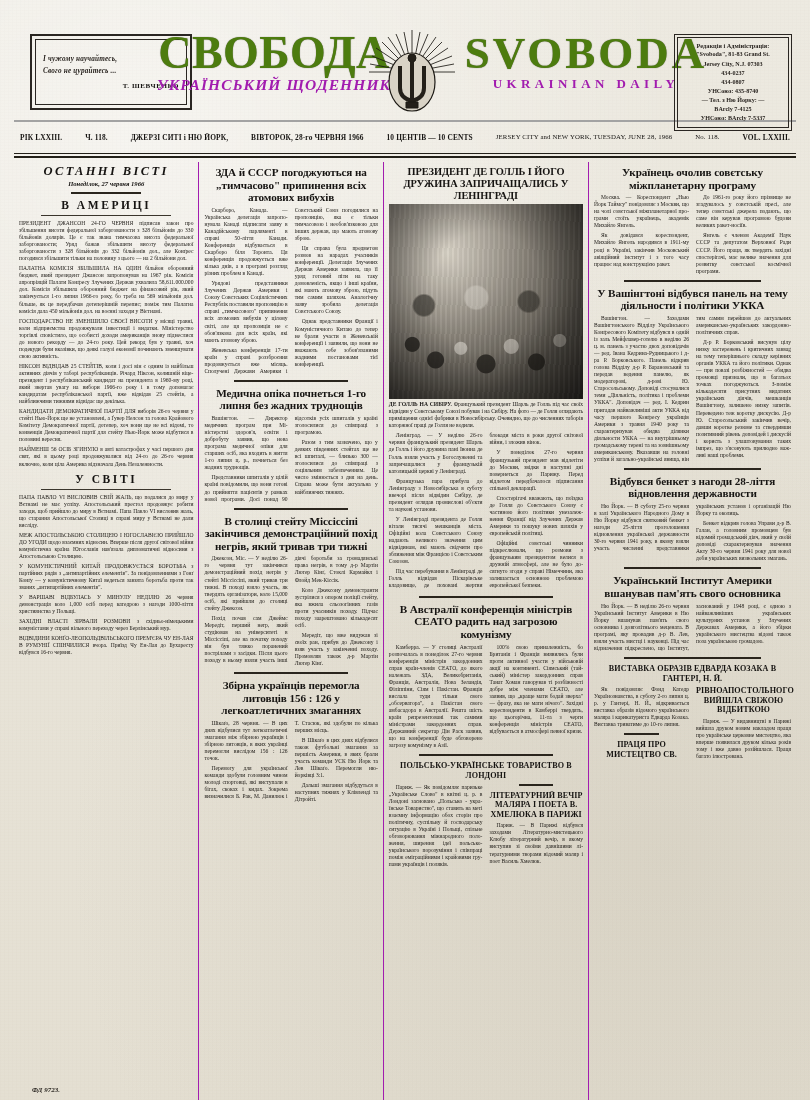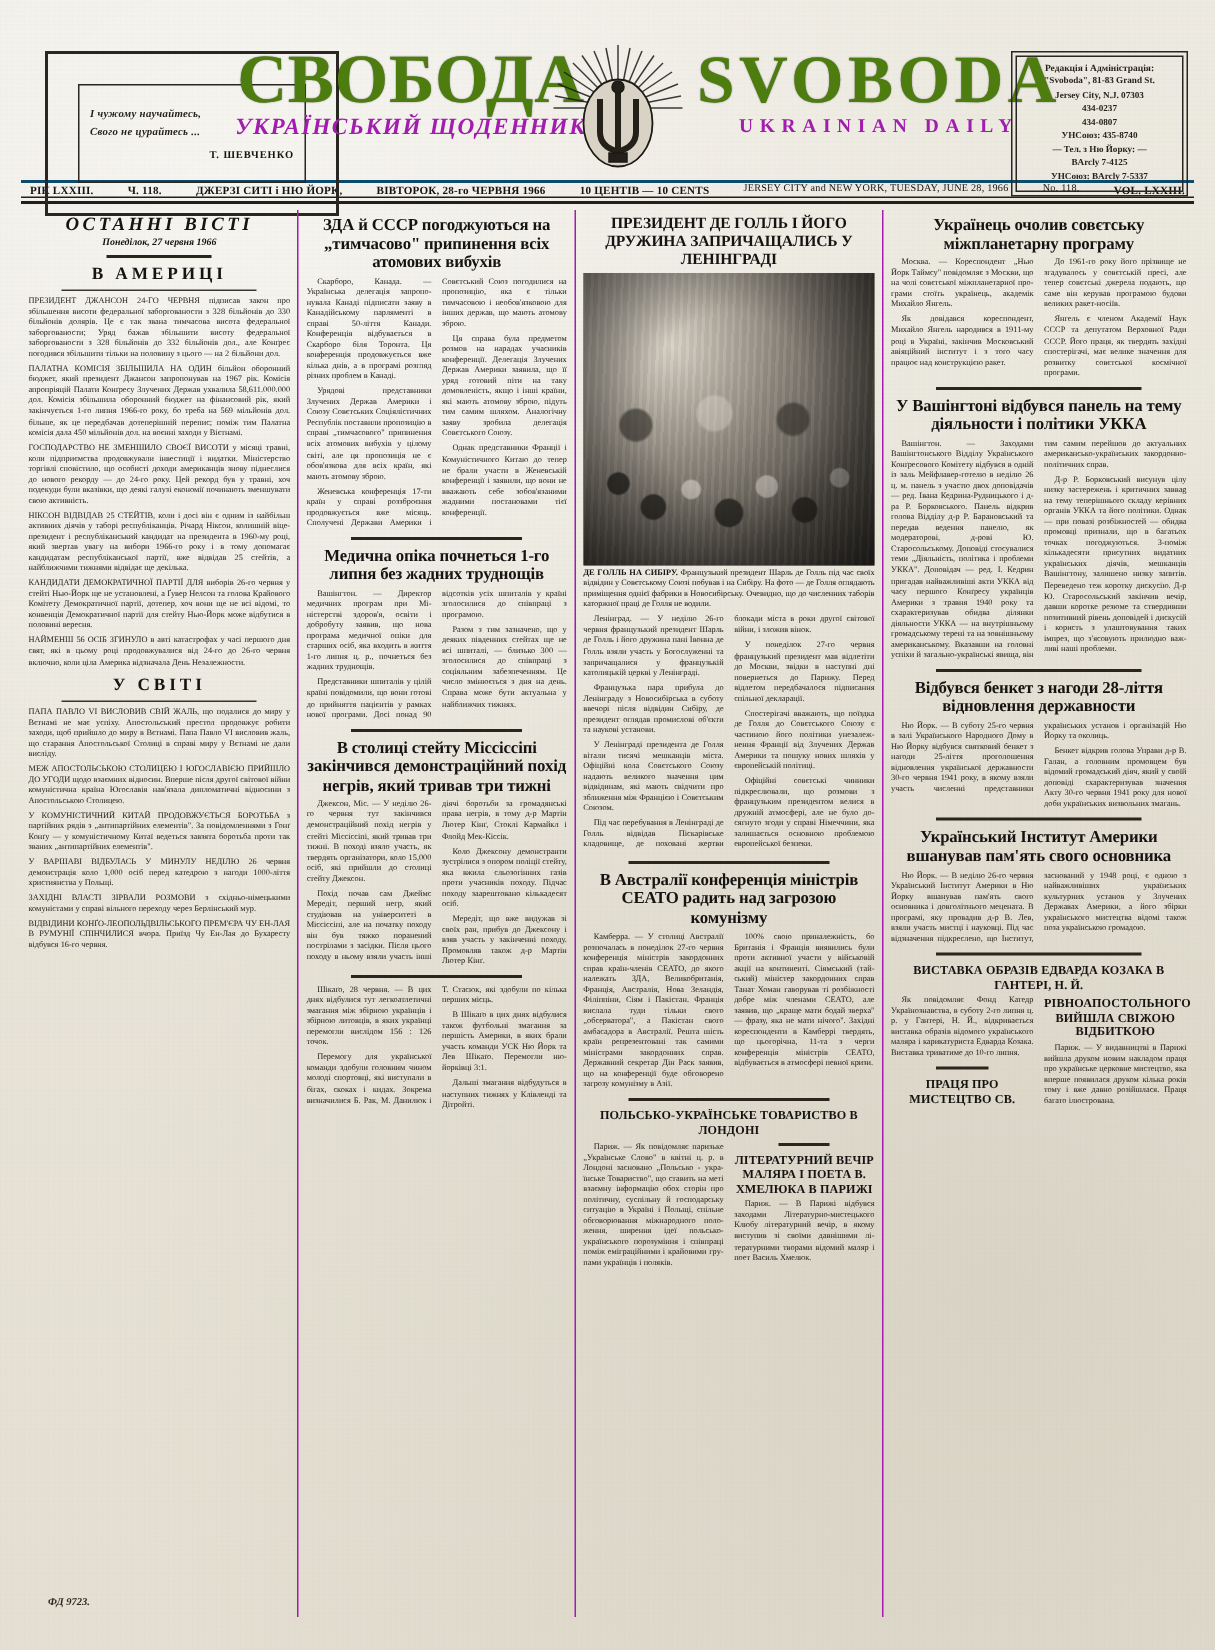--- a/index.html
+++ b/index.html
@@ -29,7 +29,7 @@
   .masthead{position:relative;height:92px;}
   .quotebox{
     position:absolute;left:16px;top:8px;width:152px;height:66px;
-    border:2px solid #2a2622;padding:20px;
+    border:2px solid #2a2622;padding:3px;
   }
   .quotebox .inner{border:1px solid #2a2622;height:100%;display:flex;
     flex-direction:column;justify-content:center;padding:3px 7px;box-sizing:border-box;}

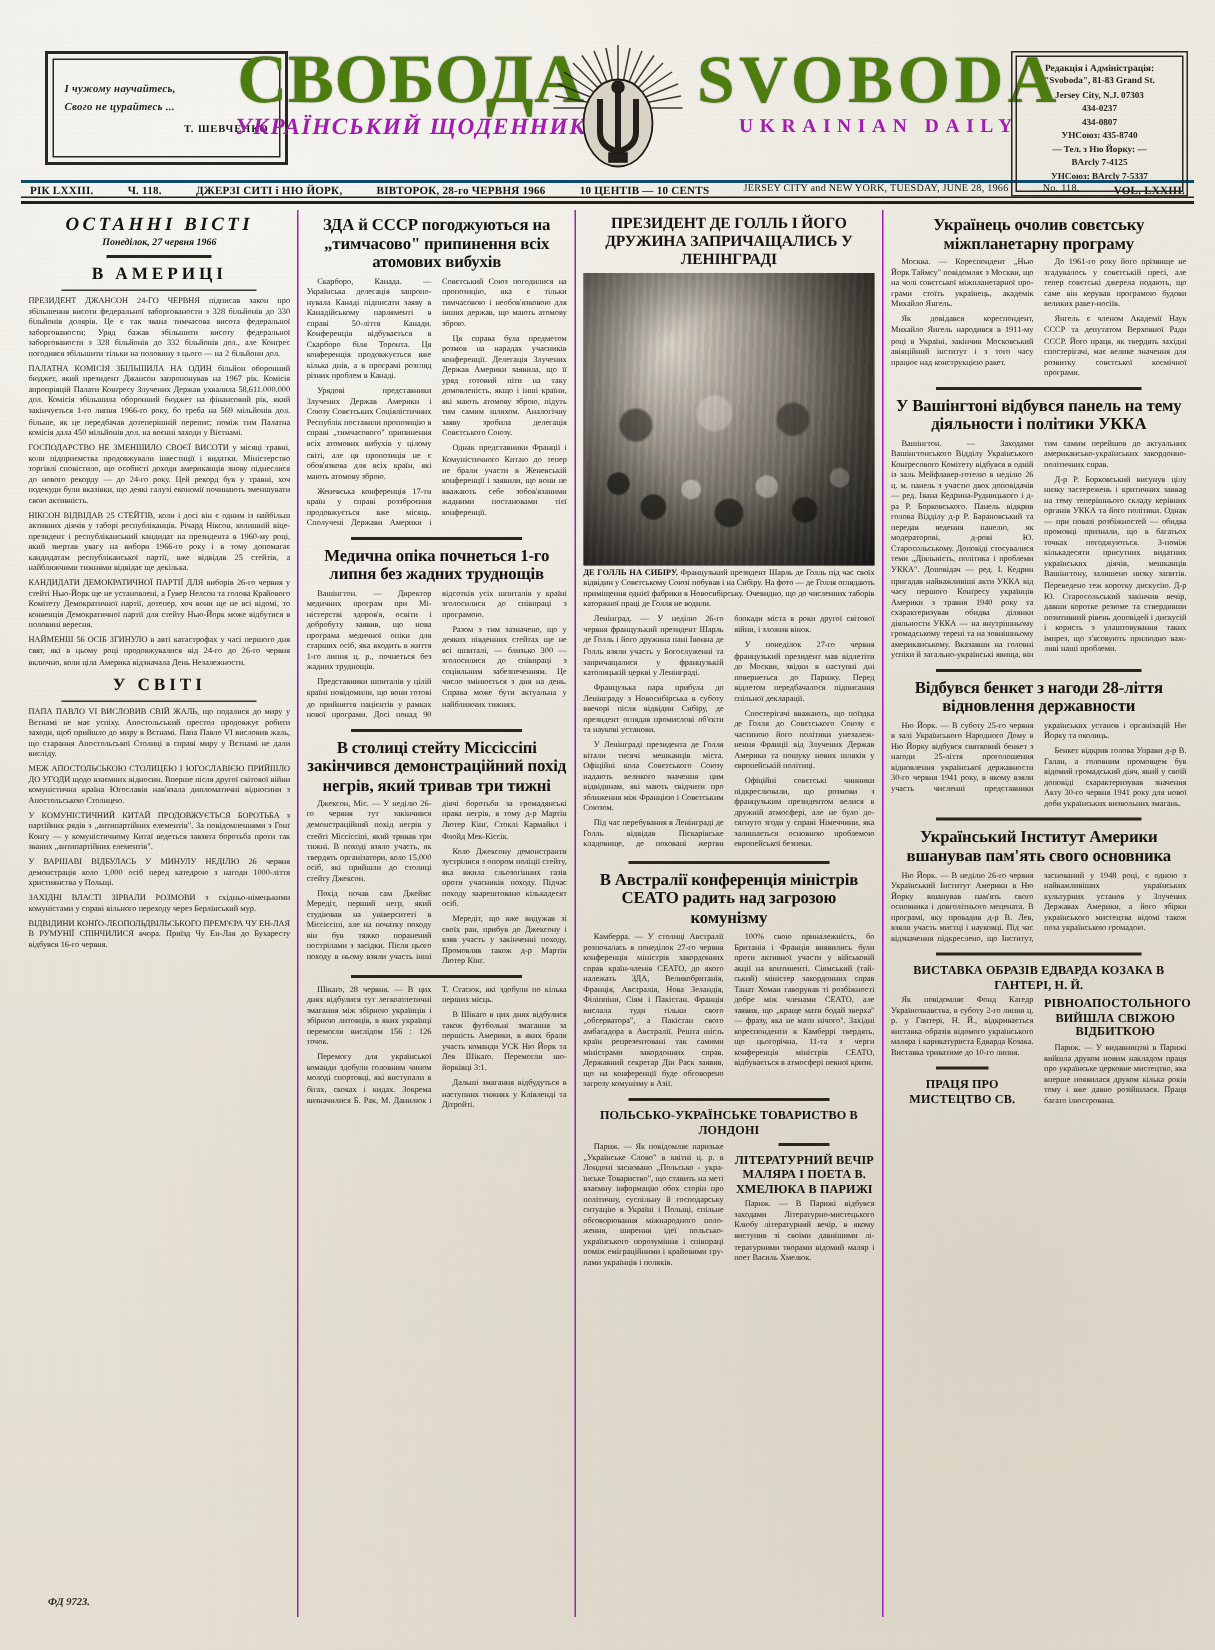--- a/index.html
+++ b/index.html
@@ -55,8 +55,8 @@
   .addrbox div{font-size:6.1px;line-height:1.5;font-weight:bold;color:#241f1b;}
   .addrbox .hdr{font-size:6.3px;}
 
-  .datebar{border-top:2px solid #0c4a6e;border-bottom:1px solid #232019;
-    margin-top:2px;padding:0 6px;display:flex;justify-content:space-between;
+  .datebar{border-top:2px solid #a3a3a3;border-bottom:1px solid #232019;
+    margin-top:2px;padding:11px 6px;display:flex;justify-content:space-between;
     font-weight:bold;font-size:7.4px;letter-spacing:.15px;}
   .datebar span{white-space:nowrap;}
   .datebar .sm{font-weight:normal;font-size:6.8px;}

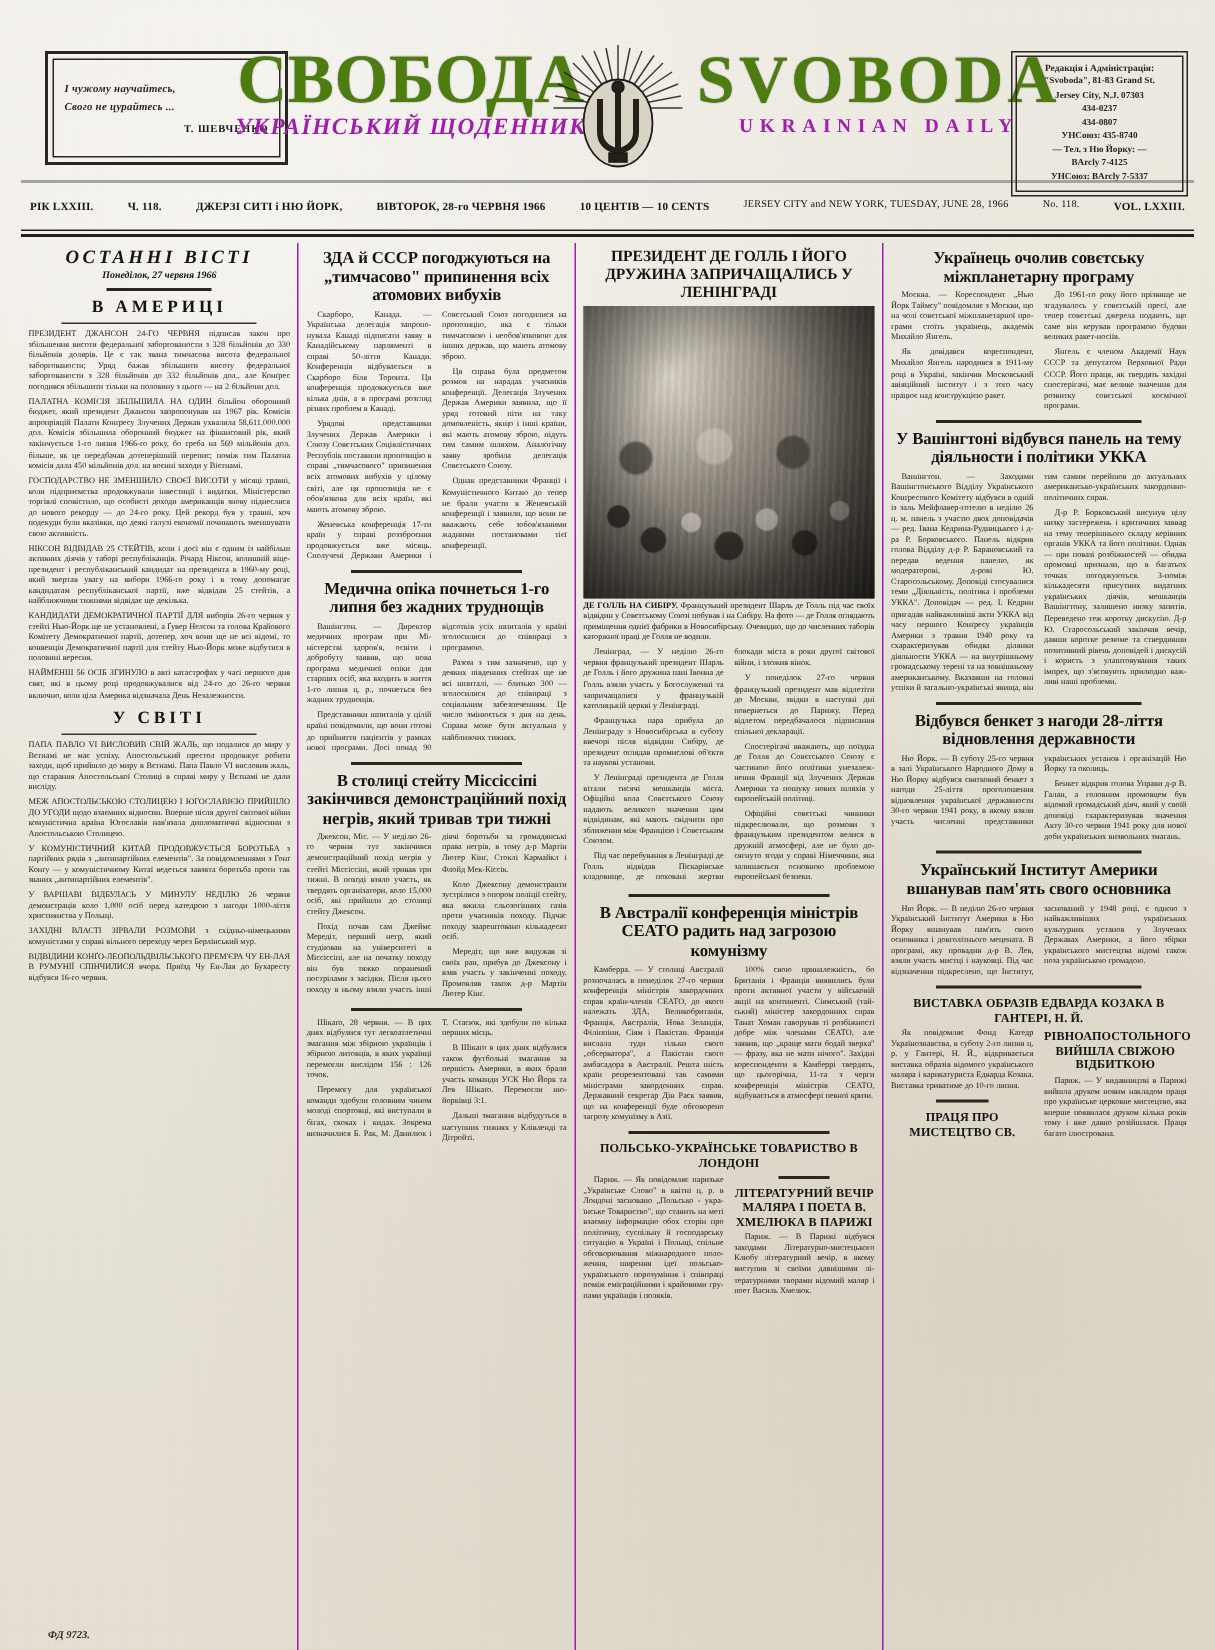--- a/index.html
+++ b/index.html
@@ -257,6 +257,7 @@
       </div>
 
       <hr class="hr-thick">
+      <h1 class="hd">Збірна українців перемогла литовців 156 : 126 у легкоатлетичних змаганнях</h1>
       <div class="twocol">
         <p class="body">Шікаґо, 28 червня. — В цих днях відбулися тут легкоатлетичні змагання між збірною українців і збірною литовців, в яких українці перемогли вислідом 156 : 126 точок.</p>
         <p class="body">Перемогу для української команди здобули головним чином молоді спортовці, які виступали в бігах, скоках і кидах. Зокрема визначилися Б. Рак, М. Данилюк і Т. Стасюк, які здобули по кілька перших місць.</p>

